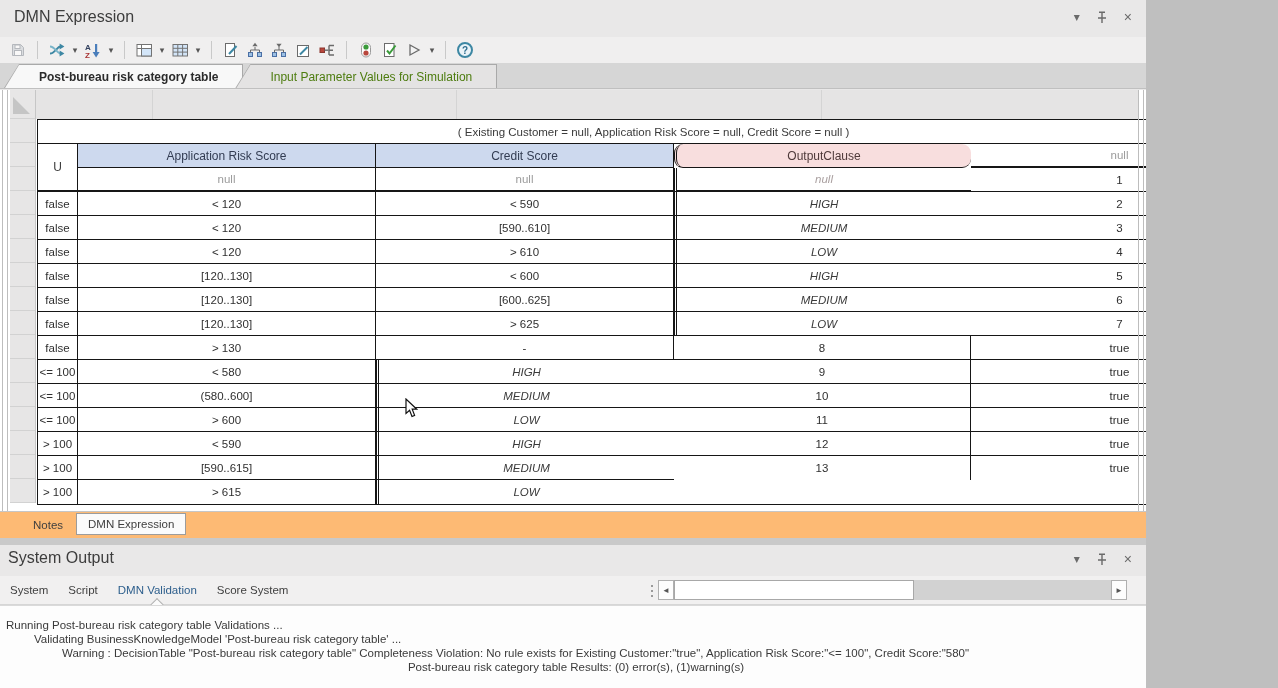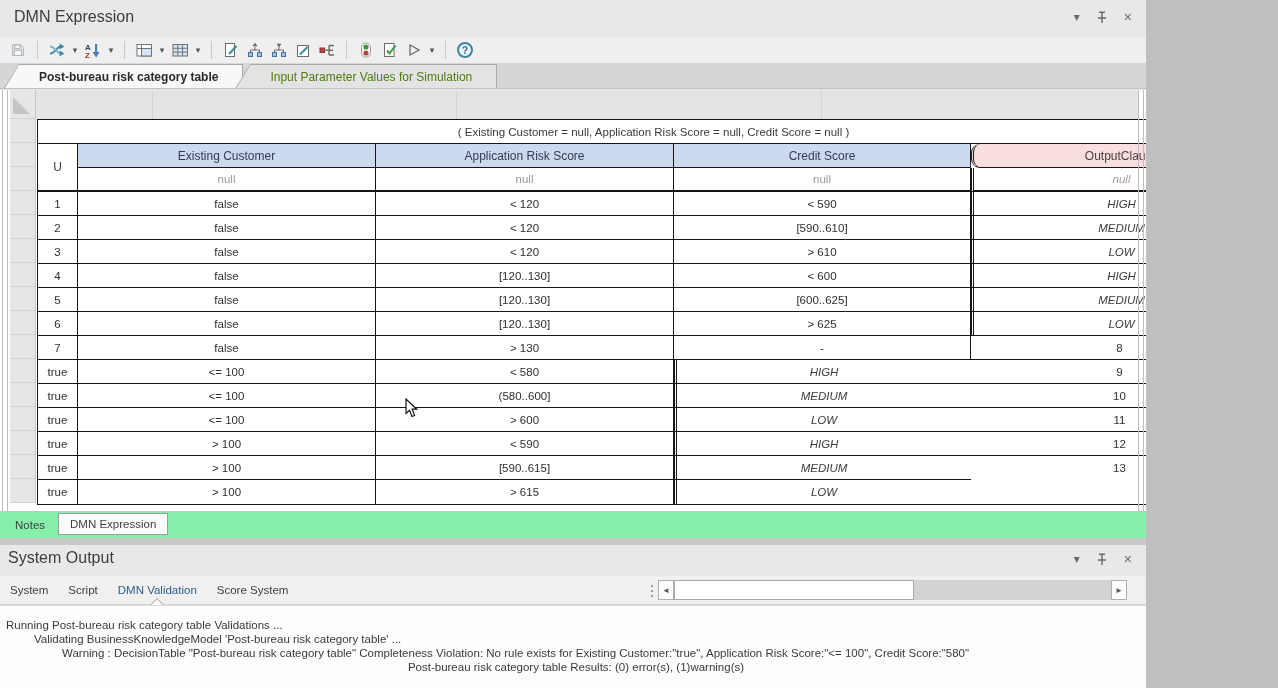--- a/index.html
+++ b/index.html
@@ -255,7 +255,6 @@
     <div class="dt" id="dt">
         <div class="c expr">( Existing Customer = null, Application Risk Score = null, Credit Score = null )</div>
         <div class="c u">U</div>
-        <div class="c h in">Existing Customer</div>
         <div class="c h in">Application Risk Score</div>
         <div class="c h in">Credit Score</div>
         <div class="c h out nr">OutputClause</div>

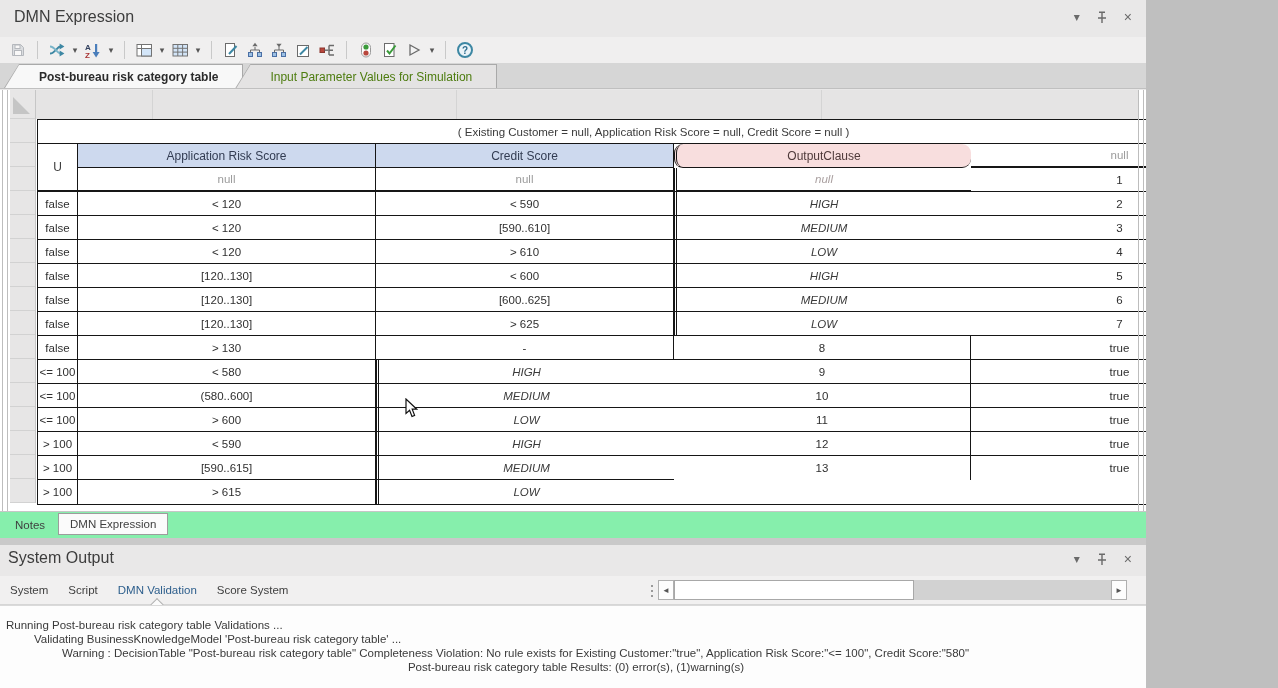--- a/index.html
+++ b/index.html
@@ -55,8 +55,8 @@
   .c.val.out{color:#3a3a3a;}
 
   
-  .btabs{position:absolute;left:0;top:511px;width:100%;height:27px;background:#86efac;border-top:1px solid #c6c6c6;
-         display:flex;align-items:center;padding-left:4px;gap:2px;box-sizing:border-box;}
+  .btabs{position:absolute;left:0;top:511px;width:100%;height:27px;background:#fdba74;border-top:1px solid #c6c6c6;
+         display:flex;align-items:center;padding-left:22px;gap:2px;box-sizing:border-box;}
   .btab{font-size:11.5px;color:#3f3f3f;padding:4px 11px;}
   .btab.active{background:#fbfbfb;border:1px solid #9c9c9c;margin-top:-3px;}
 

